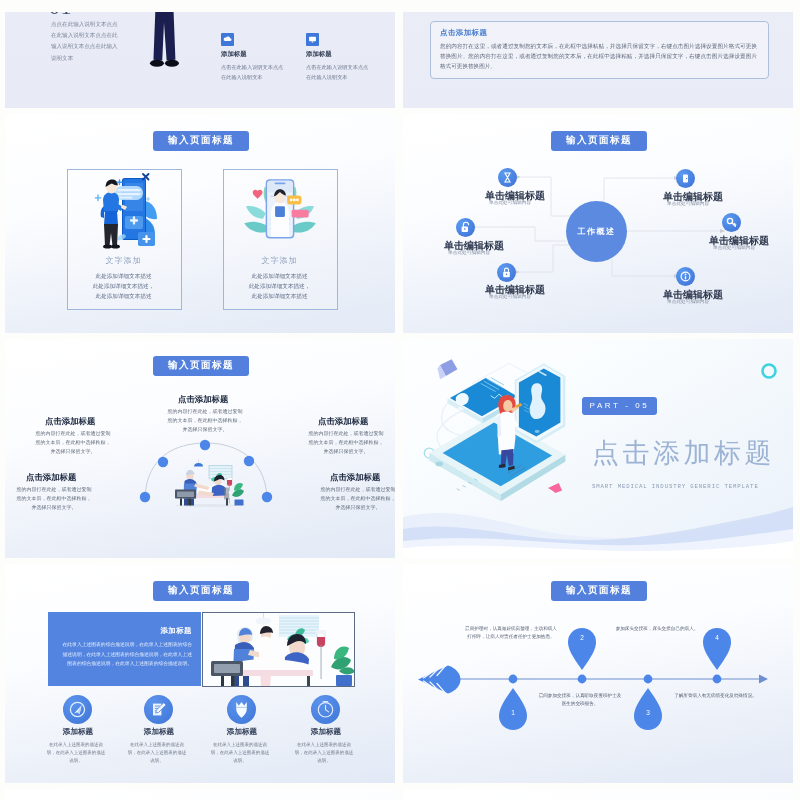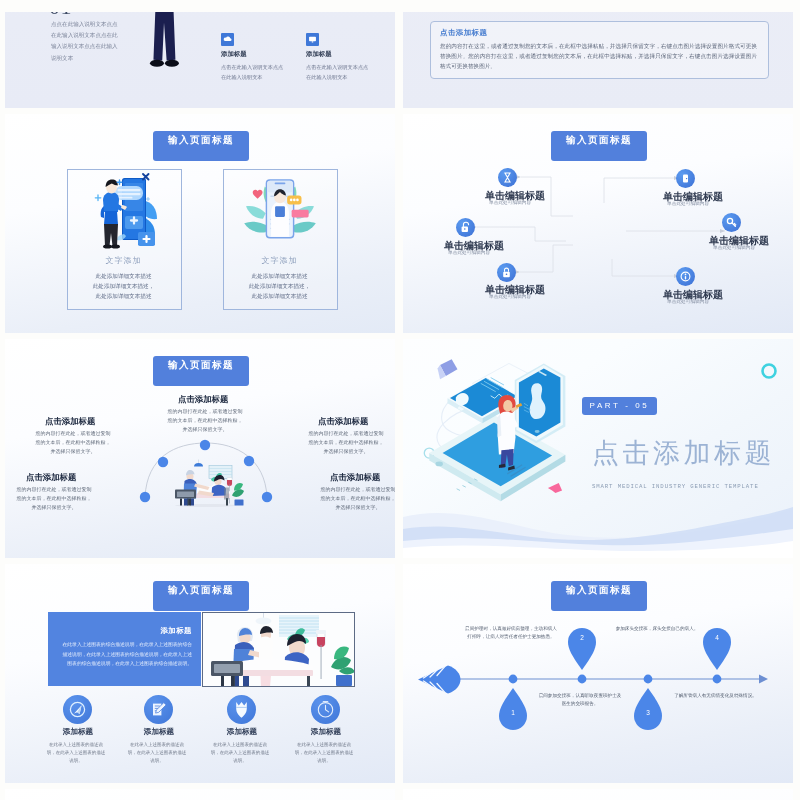--- a/index.html
+++ b/index.html
@@ -12,7 +12,7 @@
   
   .banner{position:absolute;background:#5280dc;border-radius:3px;color:#fff;
           text-align:center;font-size:9.6px;letter-spacing:1.4px;line-height:18px;
-          height:30px;font-weight:700;}
+          height:20px;font-weight:700;}
   .ill{position:absolute;}
 
   

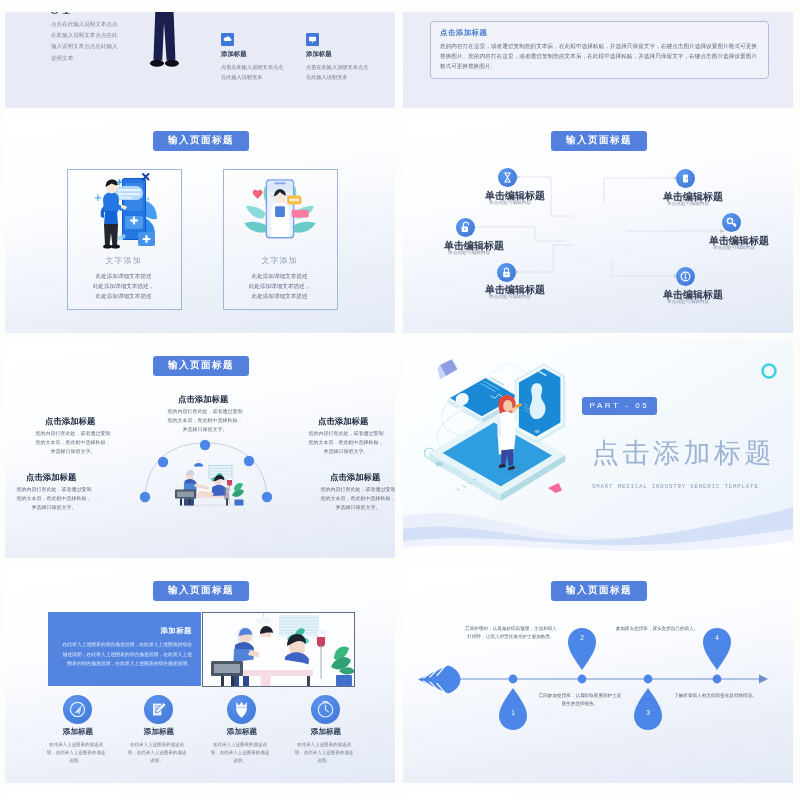--- a/index.html
+++ b/index.html
@@ -210,6 +210,7 @@
           <path d="M271 160 l5 2 -5 2z"></path>
     </g>
   </svg>
+  <div class="s4hub" style="left:163px;top:87px;width:61px;height:61px;">工作概述</div>
 
   <div class="s4node" style="left:95px;top:54px;">
     <svg width="19" height="19" viewBox="0 0 19 19">

